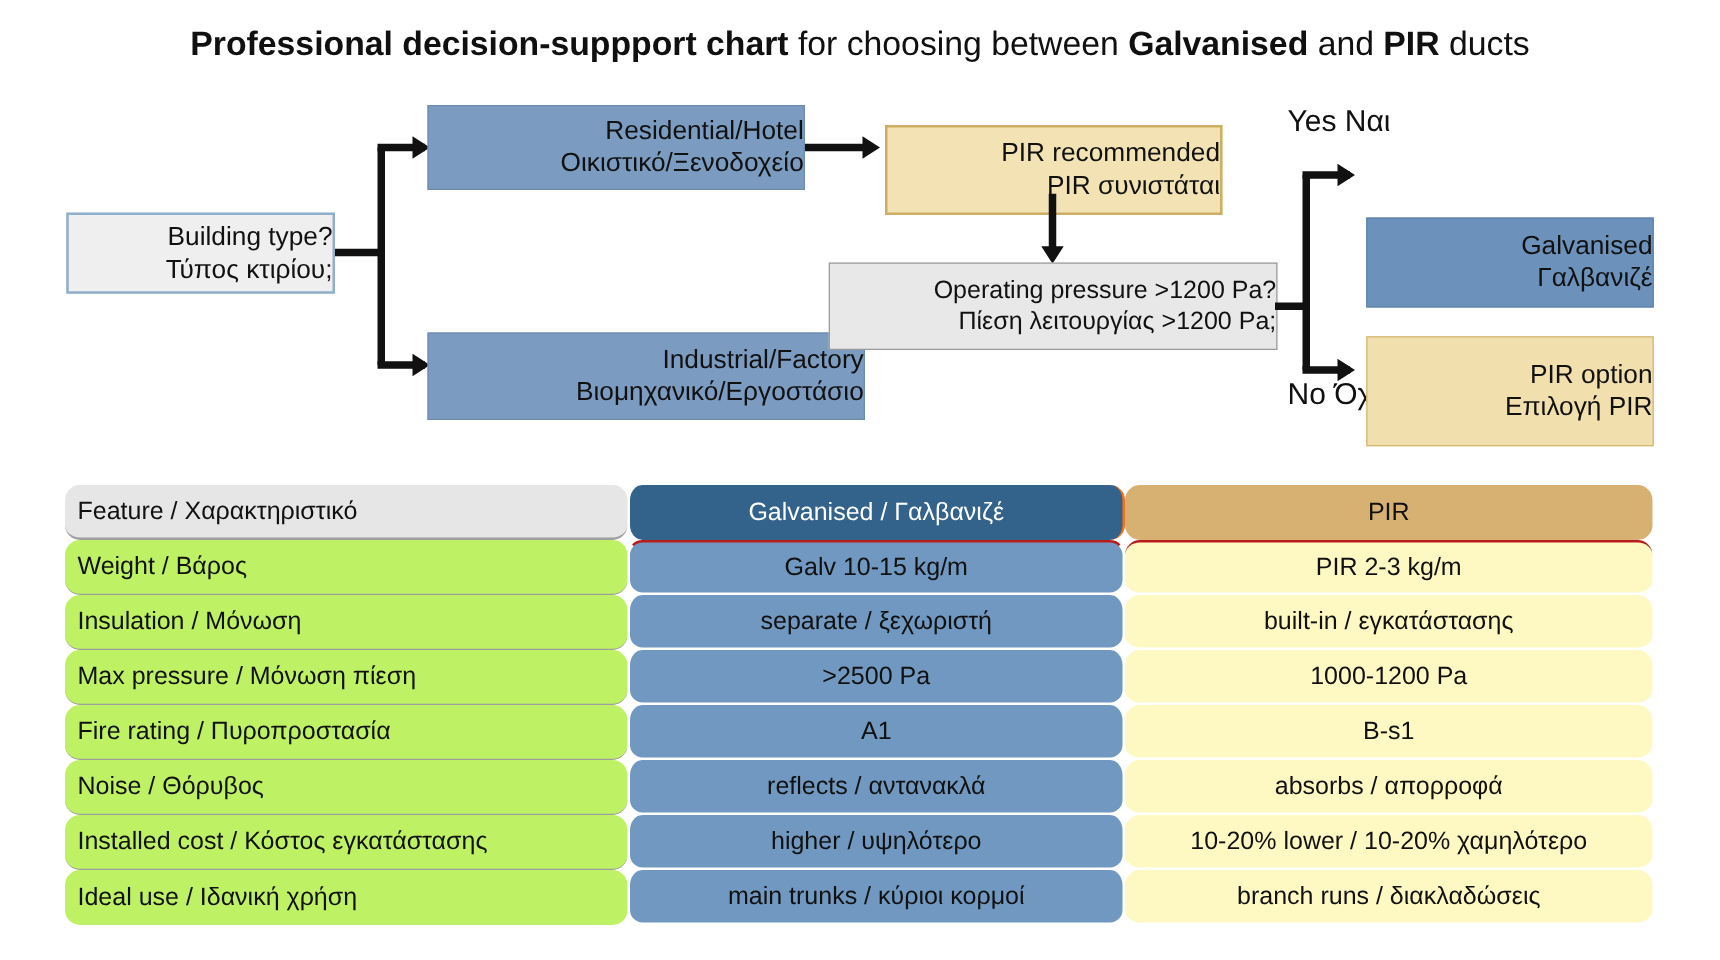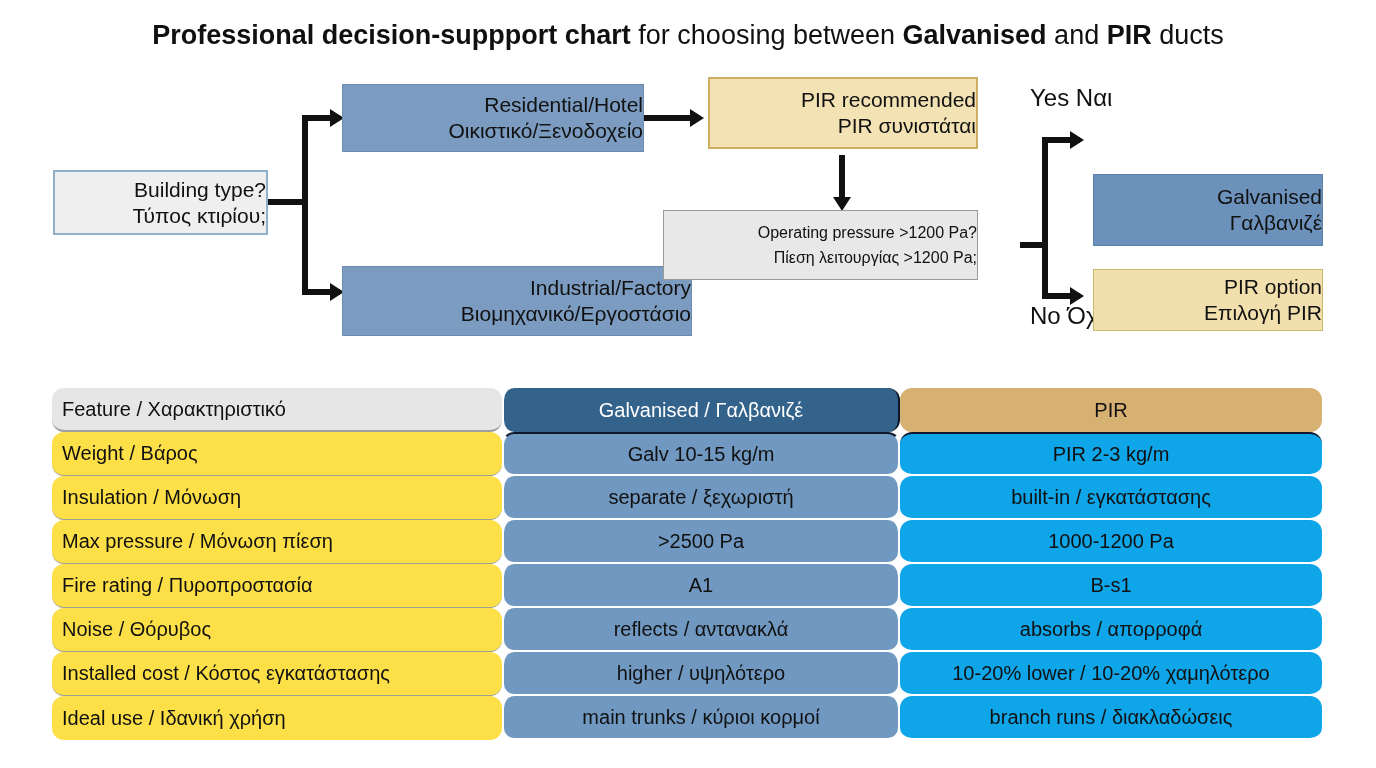--- a/index.html
+++ b/index.html
@@ -216,7 +216,7 @@
   <div class="conn" style="left:644px; top:45px; width:53px; height:6px;"></div>
   <div class="arrow-r" style="left:690px; top:39px;"></div>
 
-  <div class="node yellow" style="left:708px; top:7px; width:270px; height:72px;">
+  <div class="node yellow" style="left:708px; top:30px; width:270px; height:72px;">
     <span class="ln">PIR recommended</span>
     <span class="ln">PIR συνιστάται</span>
   </div>

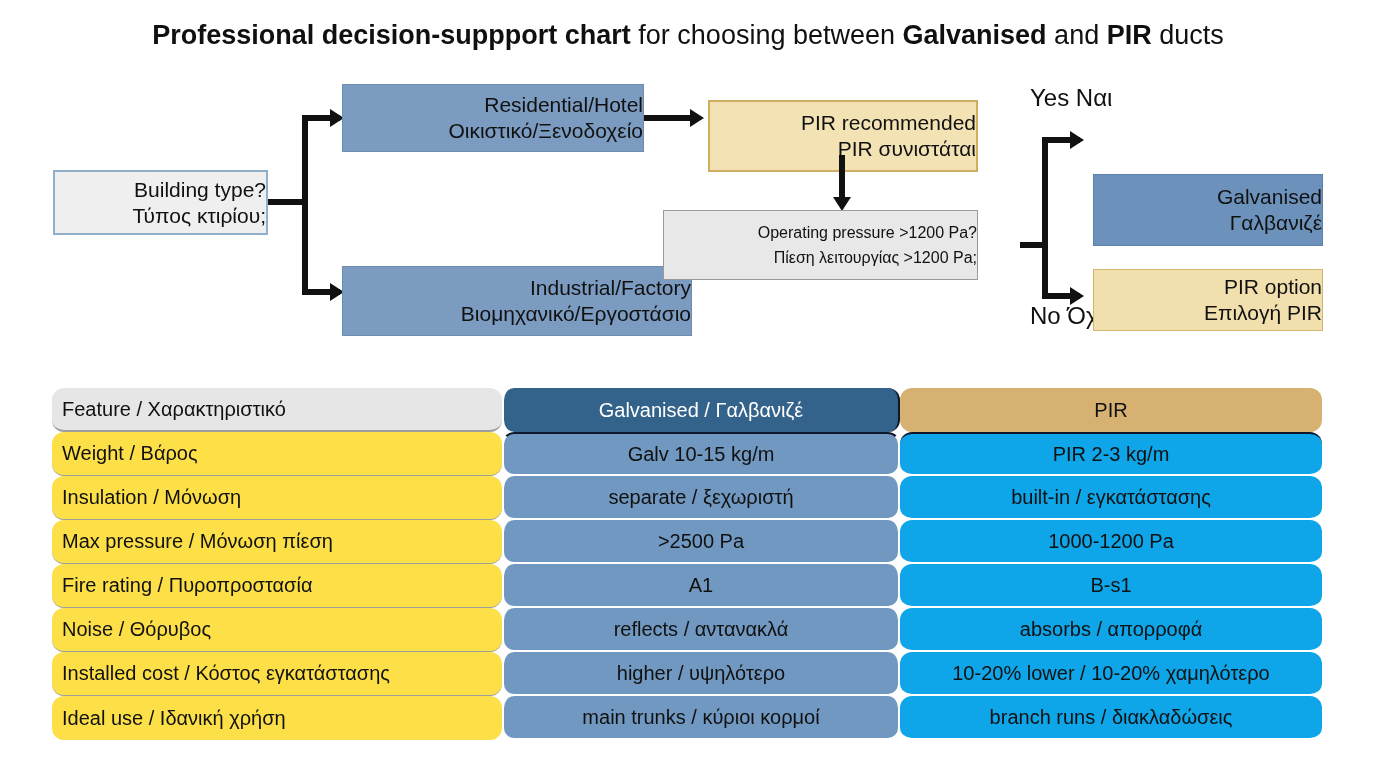--- a/index.html
+++ b/index.html
@@ -224,7 +224,7 @@
   <div class="conn" style="left:839px; top:85px; width:6px; height:46px;"></div>
   <div class="arrow-d" style="left:833px; top:127px;"></div>
 
-  <div class="node decision" style="left:663px; top:140px; width:315px; height:70px; font-size:16px; line-height:25px;">
+  <div class="node decision" style="left:663px; top:140px; width:359px; height:70px; font-size:20px; line-height:25px;">
     <span class="ln">Operating pressure &gt;1200 Pa?</span>
     <span class="ln">Πίεση λειτουργίας &gt;1200 Pa;</span>
   </div>

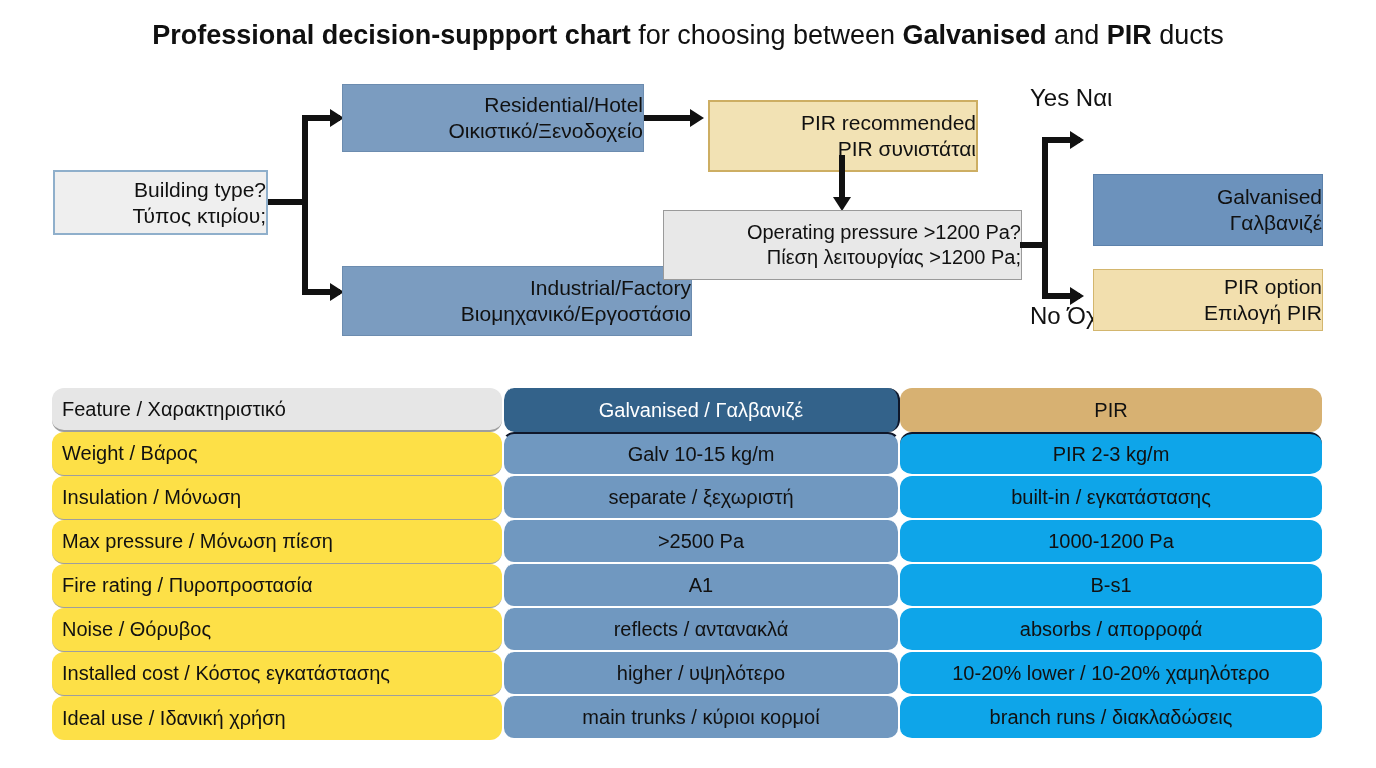--- a/index.html
+++ b/index.html
@@ -253,7 +253,7 @@
     <span class="ln">Γαλβανιζέ</span>
   </div>
 
-  <div class="node result-yellow" style="left:1093px; top:199px; width:230px; height:62px;">
+  <div class="node result-yellow" style="left:1093px; top:199px; width:230px; height:88px;">
     <span class="ln">PIR option</span>
     <span class="ln">Επιλογή PIR</span>
   </div>

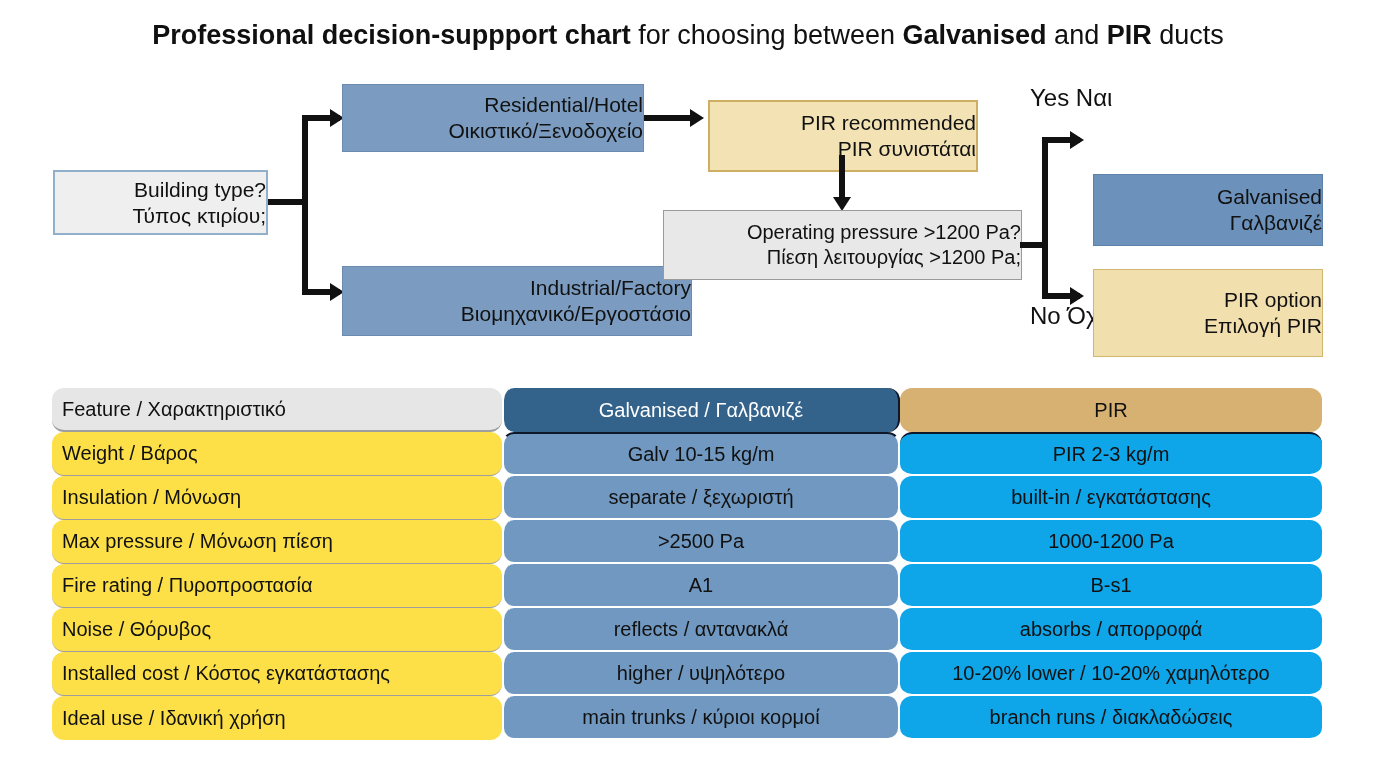--- a/index.html
+++ b/index.html
@@ -145,7 +145,7 @@
     font-weight: bold;
     text-align: center;
     border-left: 2px solid #ffffff;
-    border-right: 2px solid #0f172a;
+    border-right: 2px solid #f97316;
   }
   th.h-pir {
     background: #D7B172;

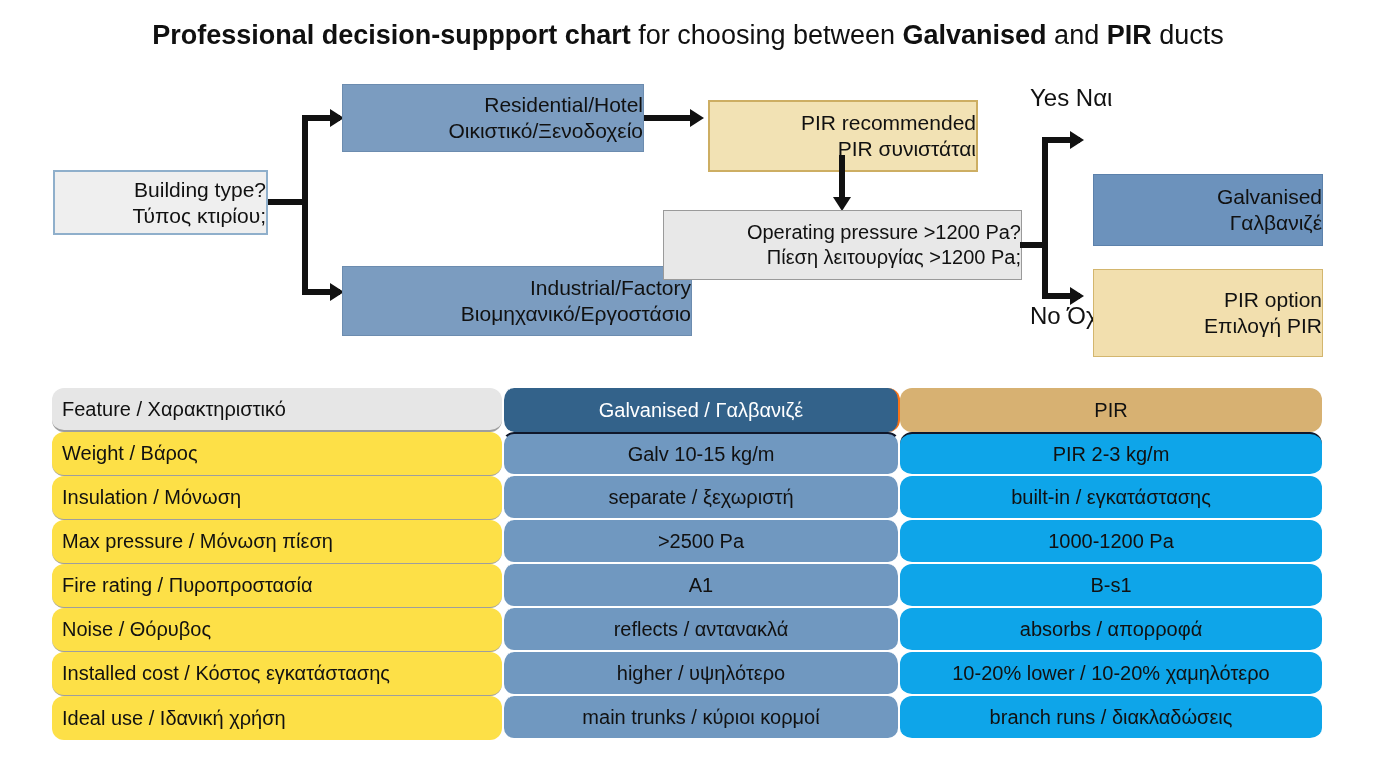--- a/index.html
+++ b/index.html
@@ -156,7 +156,7 @@
 
   
   td.d-feature {
-    background: #fde047;
+    background: #bef264;
     color: #111111;
     text-align: left;
     border-bottom: 1px solid #9E9E9E;

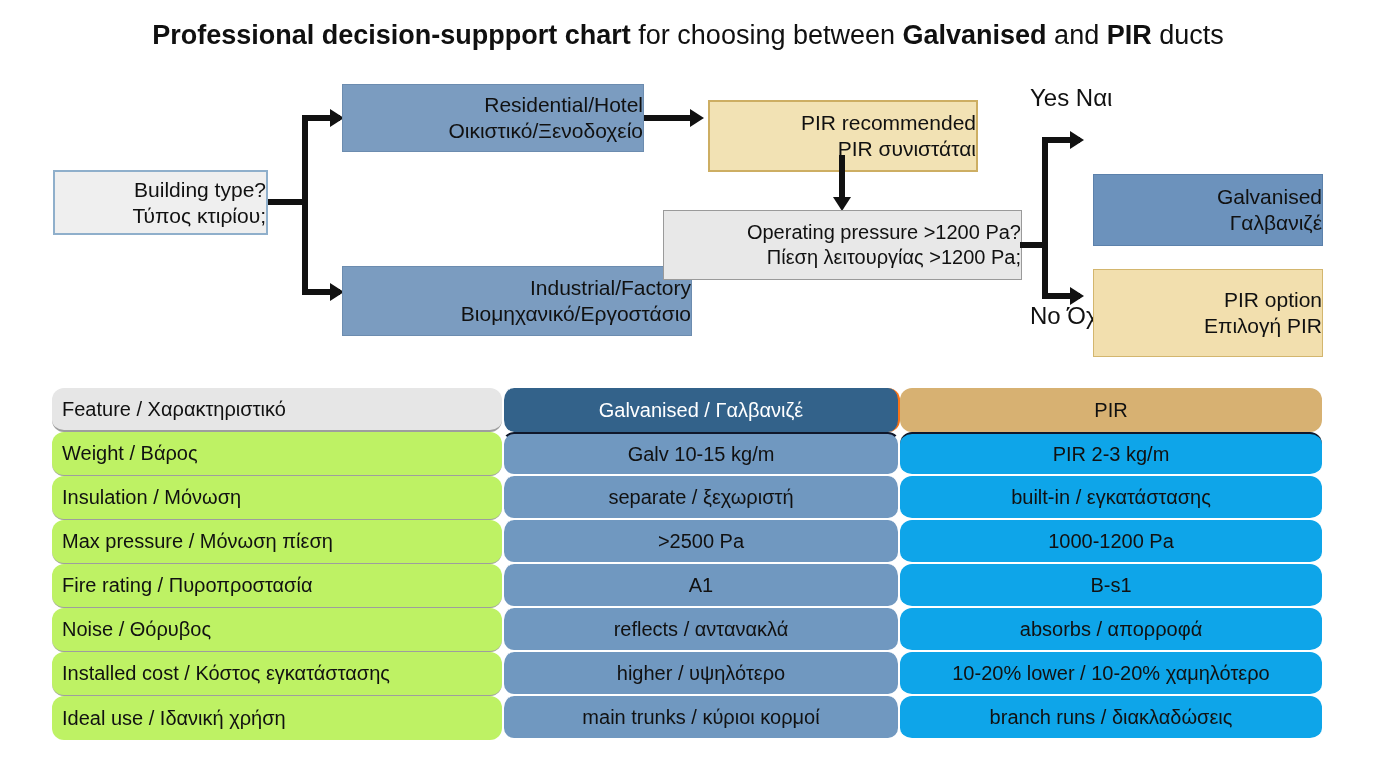--- a/index.html
+++ b/index.html
@@ -177,7 +177,7 @@
     border-bottom: 2px solid #ffffff;
   }
   tr.first-body td.d-galv,
-  tr.first-body td.d-pir { border-top: 2px solid #0f172a; }
+  tr.first-body td.d-pir { border-top: 2px solid #b91c1c; }
 </style>
 </head>
 <body>

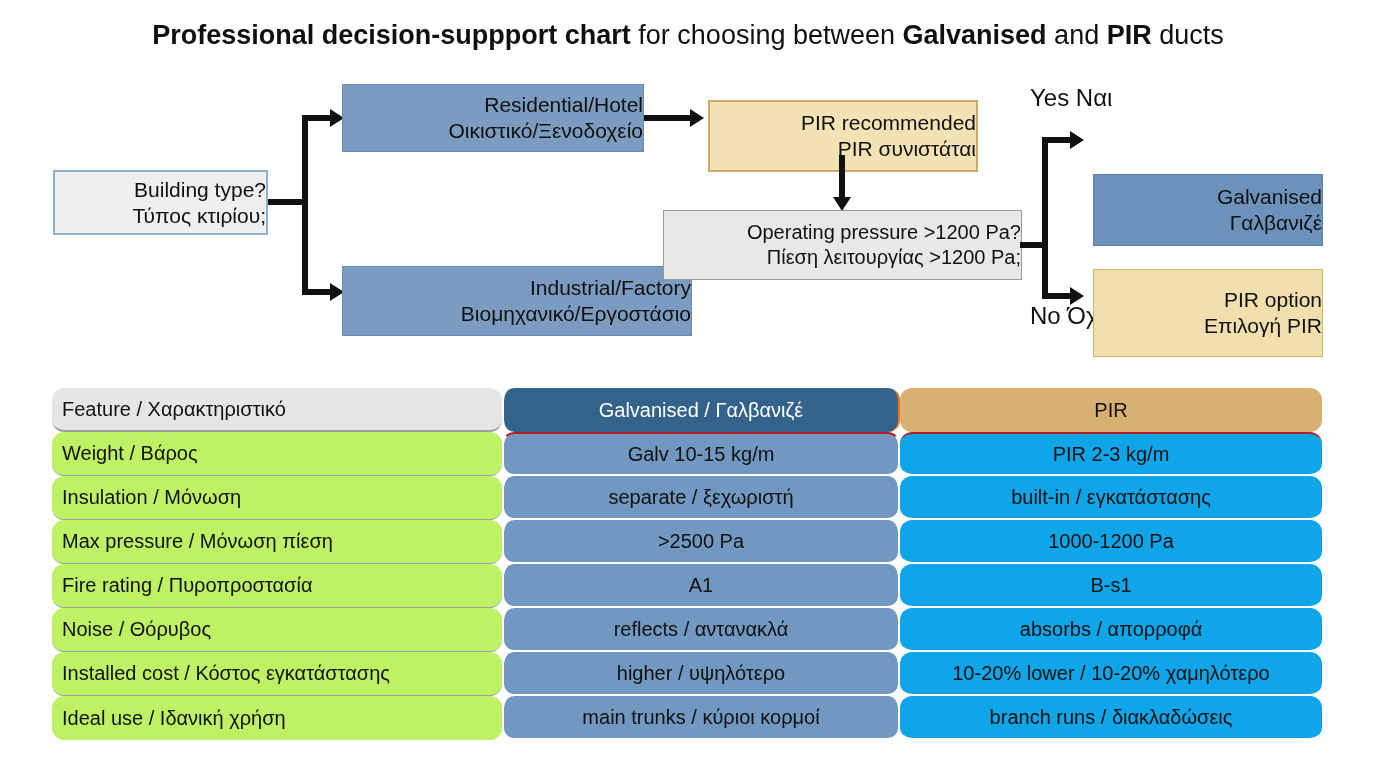--- a/index.html
+++ b/index.html
@@ -171,7 +171,7 @@
     border-bottom: 2px solid #ffffff;
   }
   td.d-pir {
-    background: #0ea5e9;
+    background: #fef9c3;
     color: #111111;
     text-align: center;
     border-bottom: 2px solid #ffffff;

